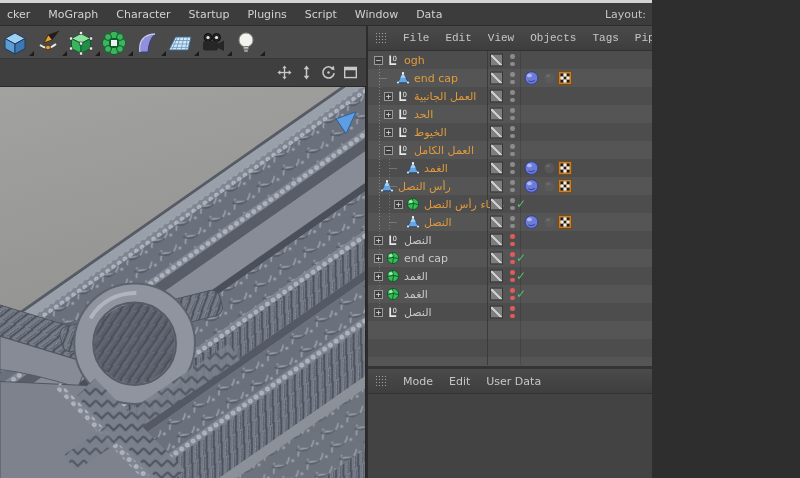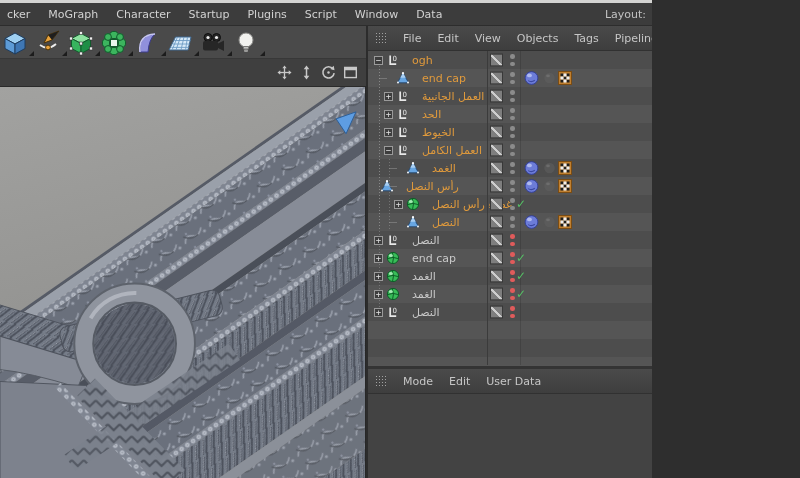--- a/index.html
+++ b/index.html
@@ -317,7 +317,7 @@
     <div class="right-col">
       <div class="panel-header">
         <span class="grip"></span>
-        <div id="om-menus" style="display:flex;align-items:center;">
+        <div id="om-menus" style="display:flex;align-items:center;font-family:Liberation Mono, monospace;">
             <span class="pmenu">File</span>
             <span class="pmenu">Edit</span>
             <span class="pmenu">View</span>

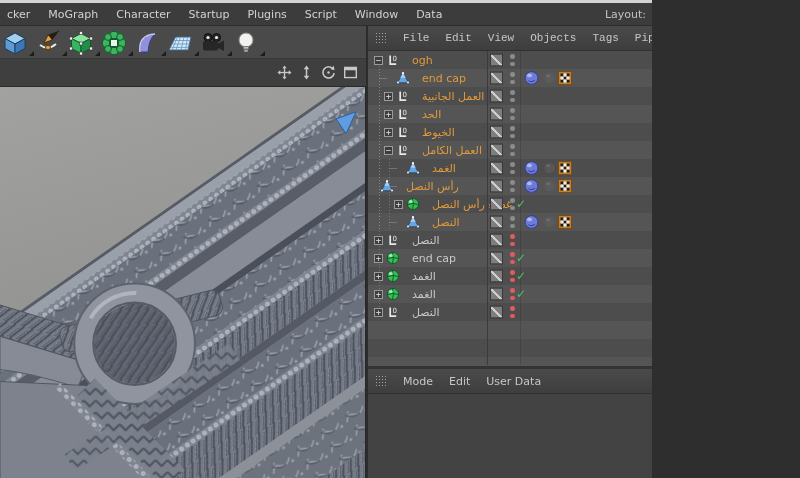--- a/index.html
+++ b/index.html
@@ -64,7 +64,7 @@
   .exp-spacer{width:9px;flex:none;}
   .row .icon{width:14px;height:14px;margin-left:3px;flex:none;}
   .row .icon svg{width:14px;height:14px;display:block;}
-  .lbl{margin-left:12px;white-space:nowrap;max-width:84px;overflow:hidden;}
+  .lbl{margin-left:4px;white-space:nowrap;max-width:84px;overflow:hidden;}
   .row.sel .lbl{color:var(--sel,#e09a3c);}
   .row:not(.sel) .lbl{color:var(--txt,#c8c8c8);}
   .guide{position:absolute;top:0;bottom:0;width:1px;opacity:.5;

